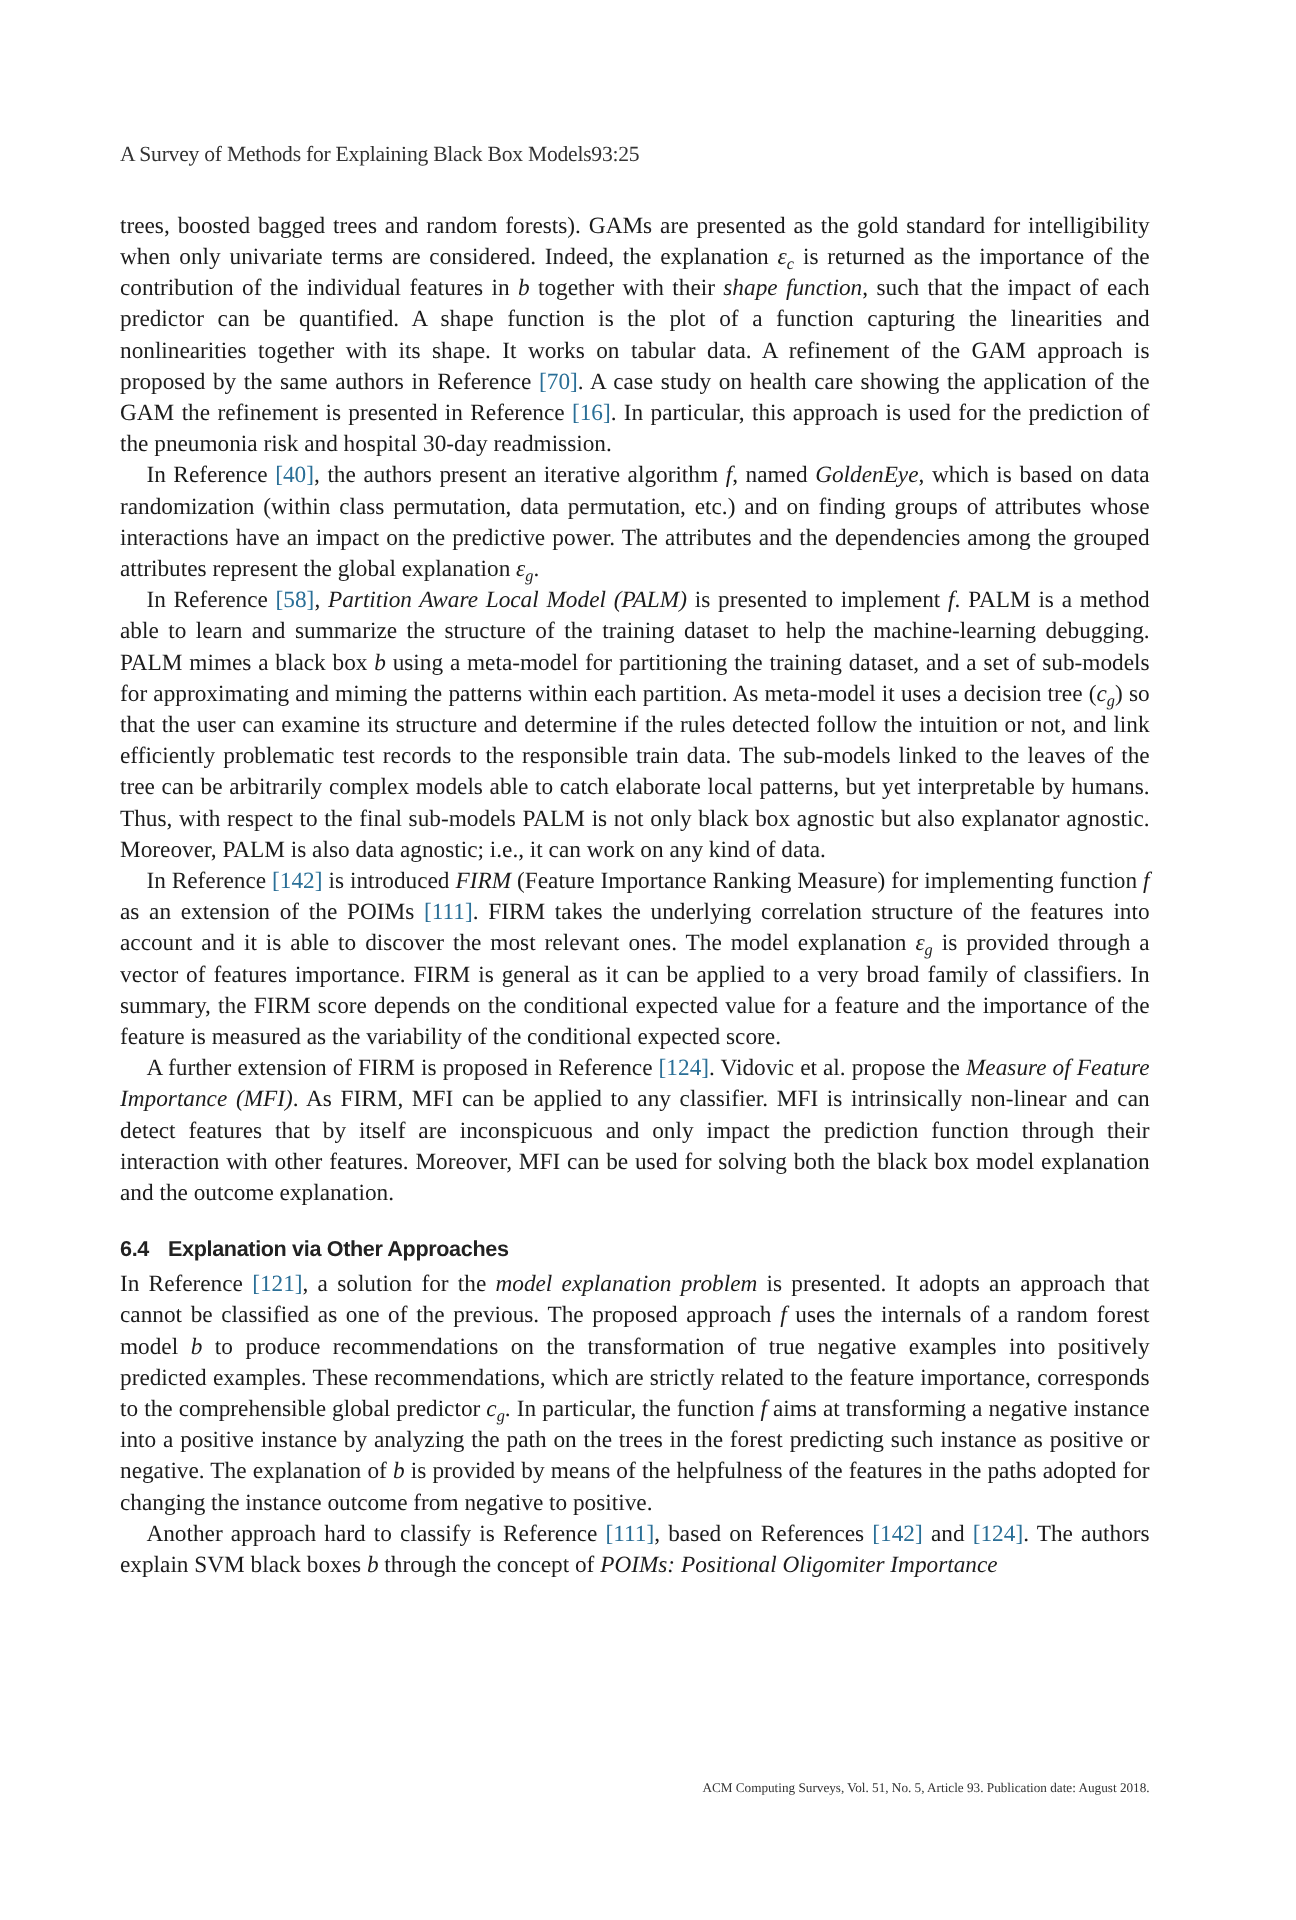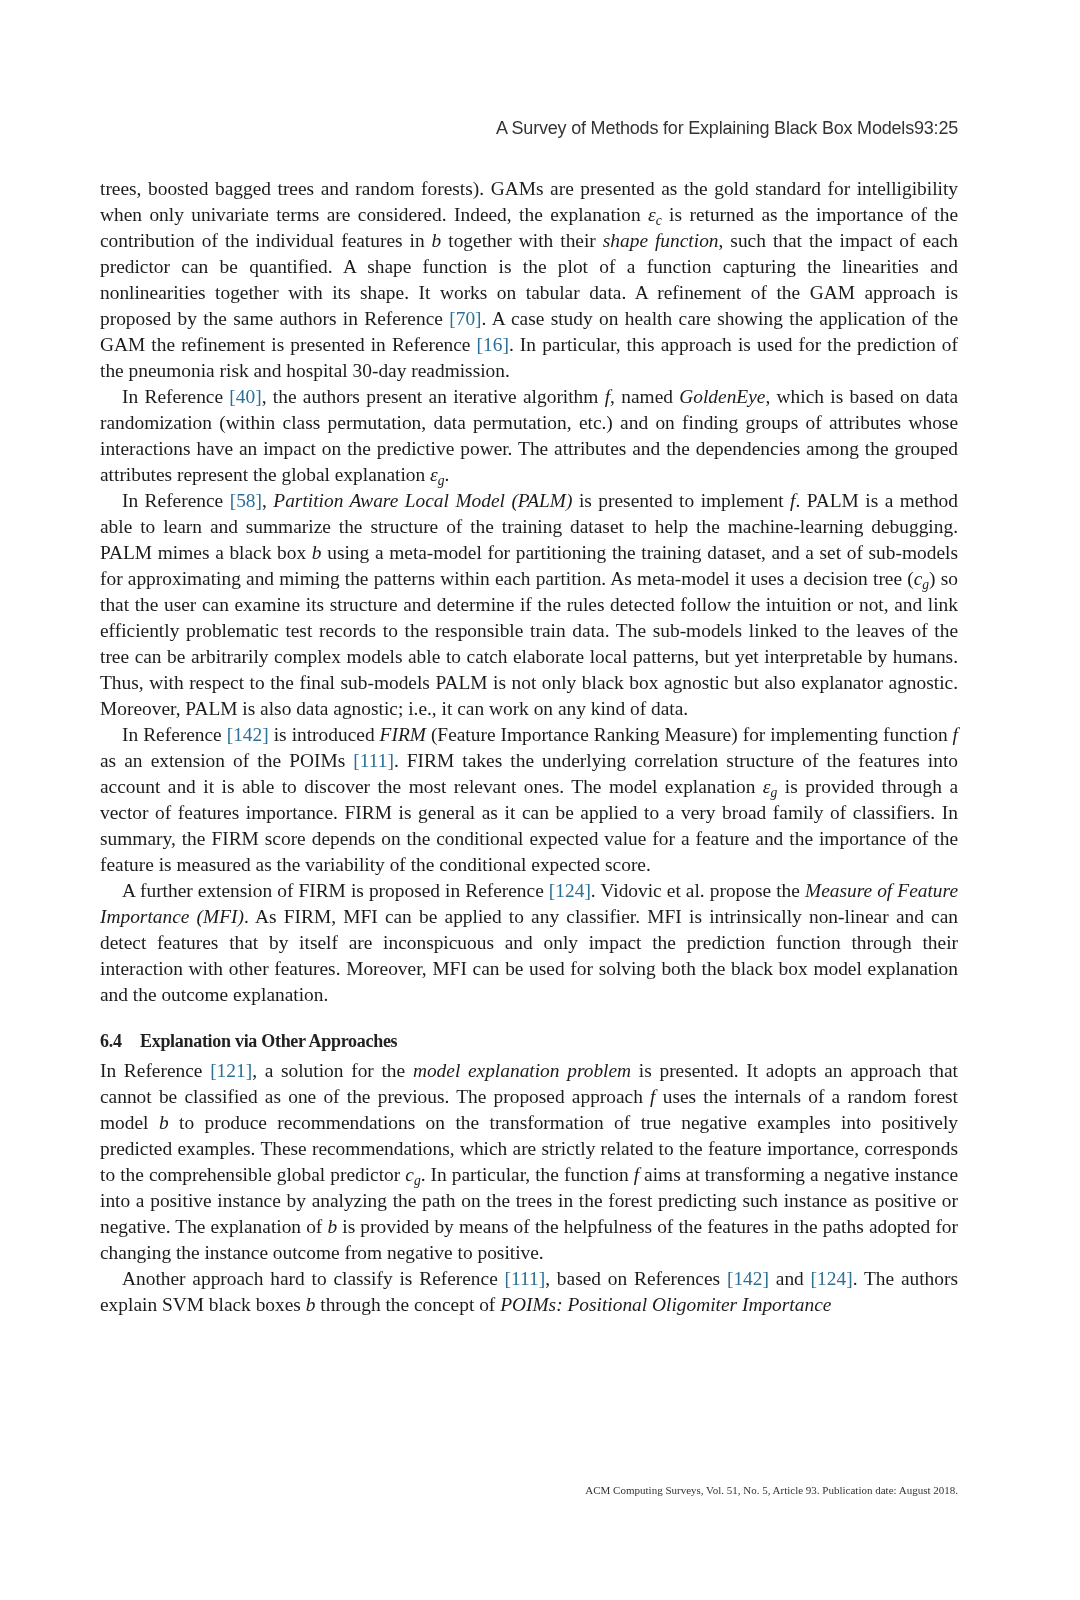--- a/index.html
+++ b/index.html
@@ -7,8 +7,8 @@
   .page { position: absolute; left: 0; top: 0; width: 1080px; height: 1600px; }
   .running-head {
     position: absolute; left: 100px; top: 118px; width: 858px;
-    font-family: Liberation Sans, sans-serif; font-size: 18px; color: #333;
-    display: flex; justify-content: flex-end; letter-spacing: -0.2px;
+    font-family: Liberation Serif, serif; font-size: 18px; color: #333;
+    display: flex; justify-content: flex-start; letter-spacing: -0.2px;
   }
   .body-text {
     position: absolute; left: 100px; top: 176px; width: 858px;

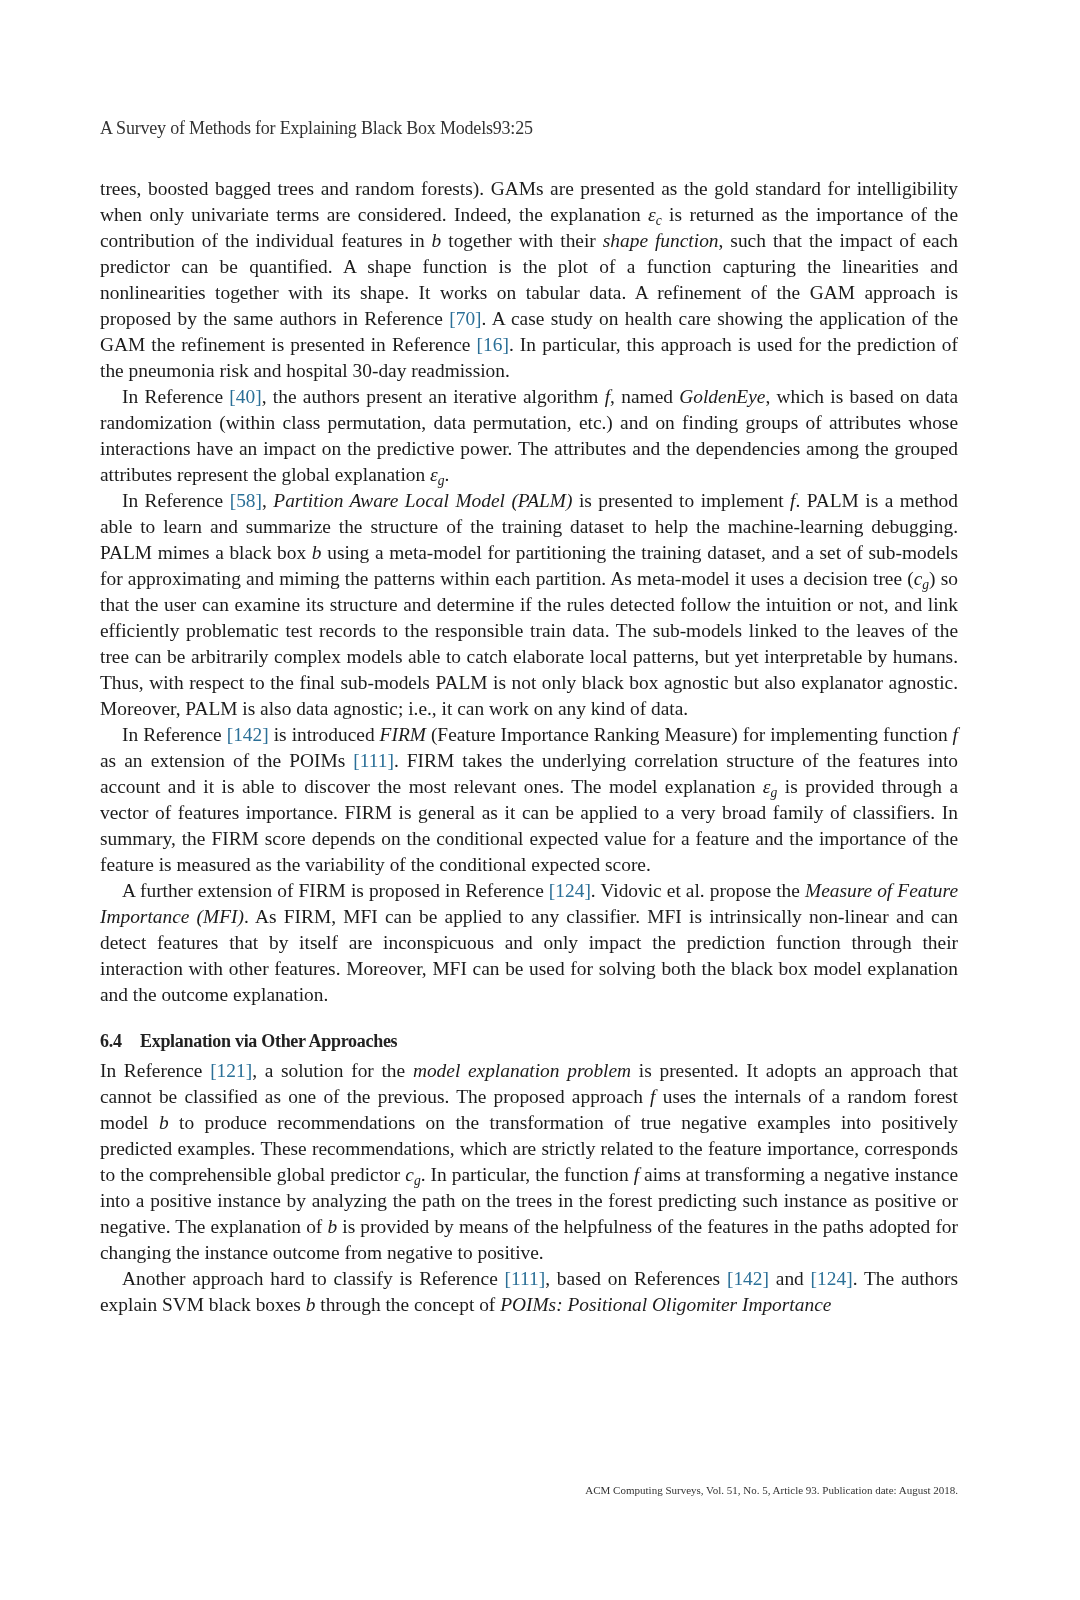--- a/index.html
+++ b/index.html
@@ -20,7 +20,7 @@
   .cite { color: #2a6f97; margin-top: 32px; }
   .it { font-style: italic; }
   .section-heading {
-    font-family: Liberation Serif, serif; font-size: 18px; font-weight: bold;
+    font-family: Liberation Sans, sans-serif; font-size: 18px; font-weight: bold;
     margin: 20px 0 4px 0; color: #222; letter-spacing: -0.3px;
   }
   .section-heading .num { display: inline-block; width: 40px; }

